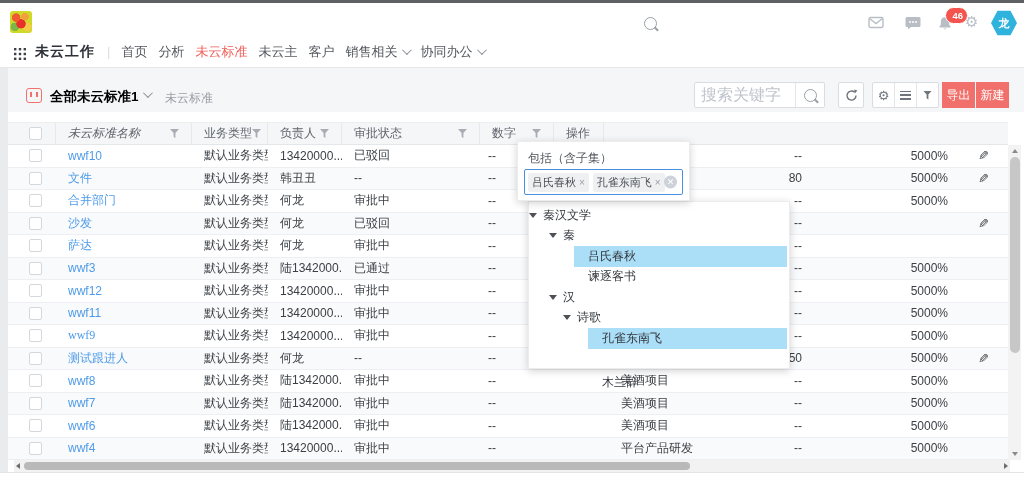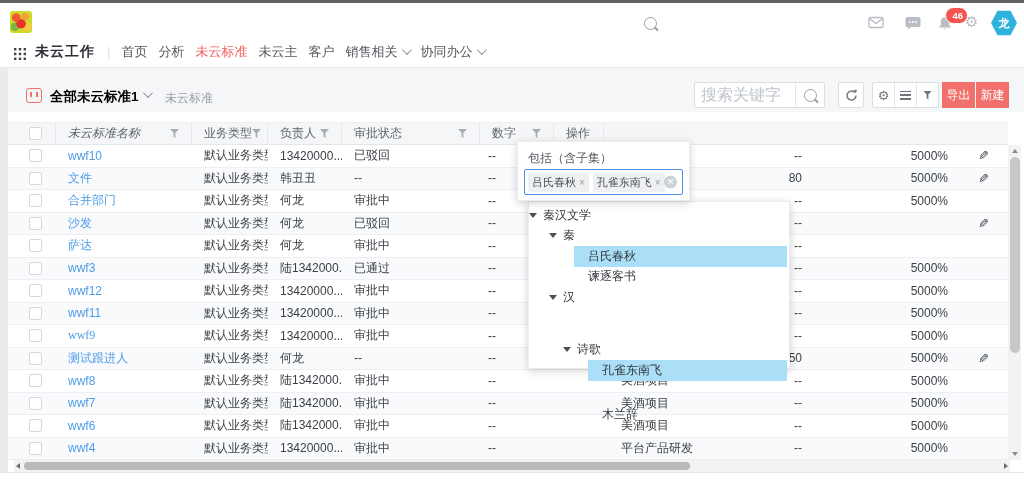--- a/index.html
+++ b/index.html
@@ -534,7 +534,7 @@
       <div class="tri"></div>
       <div style="display: inline;">汉</div>
     </div>
-    <div class="titem" style="padding-left: 34px; margin-top: 32px;">
+    <div class="titem" style="padding-left: 34px;">
       <div class="tri"></div>
       <div style="display: inline;">诗歌</div>
     </div>

